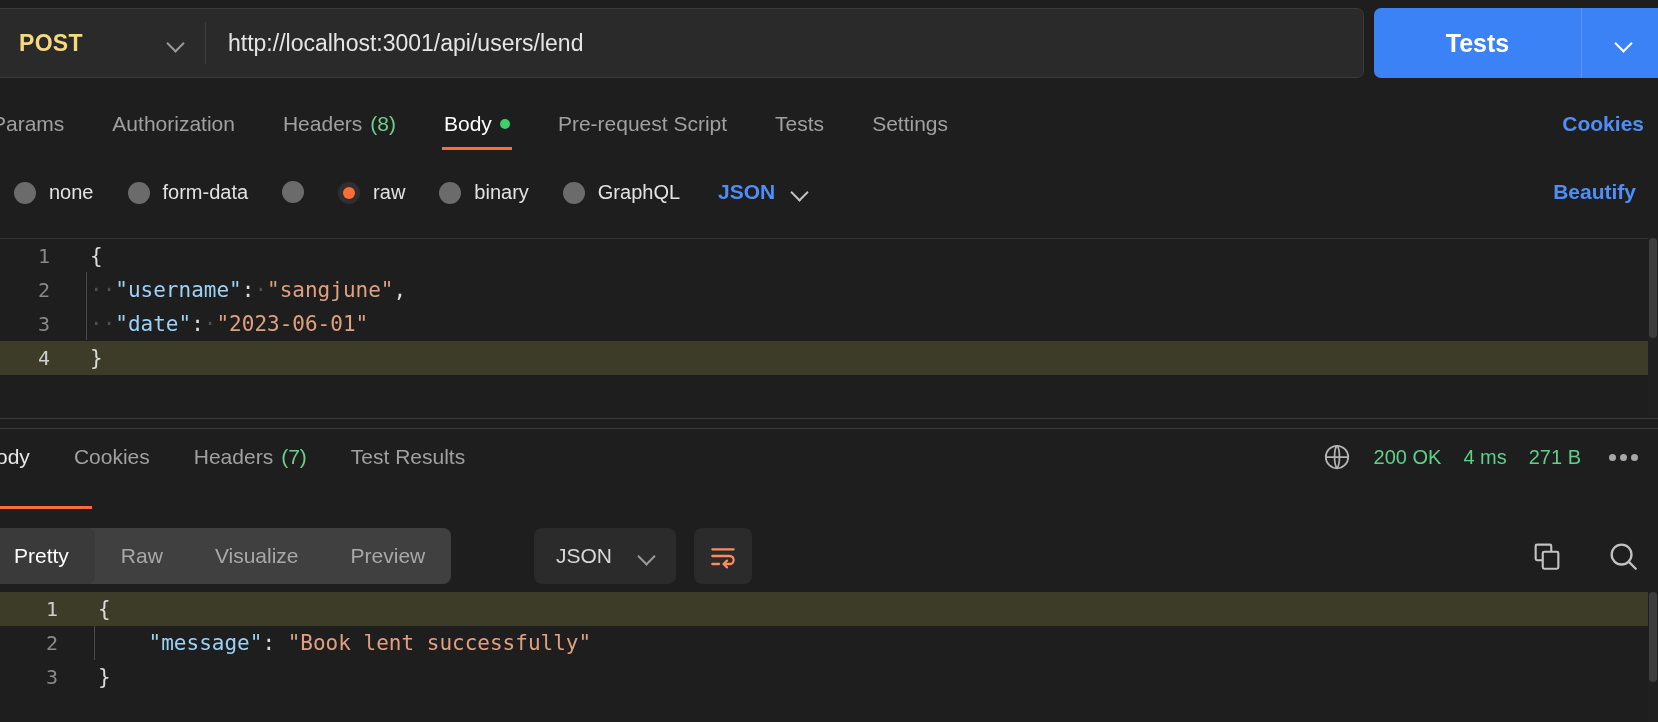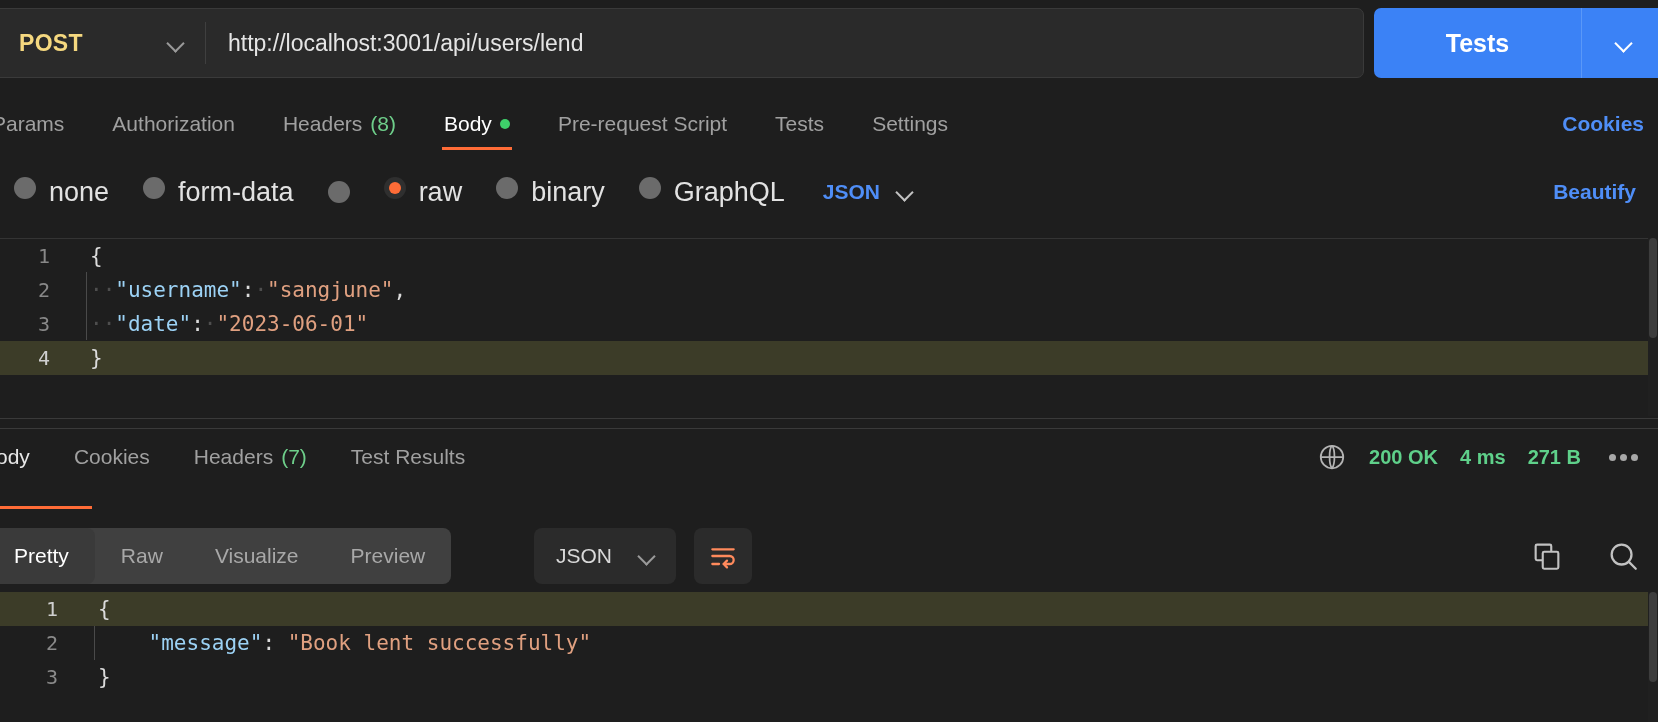--- a/index.html
+++ b/index.html
@@ -84,8 +84,8 @@
     display: flex; align-items: center;
   }
   .radio-item {
-    display: flex; align-items: flex-start; gap: 13px; margin-right: 34px;
-    font-size: 27px; color: #e2e2e2; cursor: pointer;
+    display: flex; align-items: flex-end; gap: 13px; margin-right: 34px;
+    font-size: 20px; color: #e2e2e2; cursor: pointer;
   }
   .radio-item:first-child { margin-left: 14px; }
   .radio {

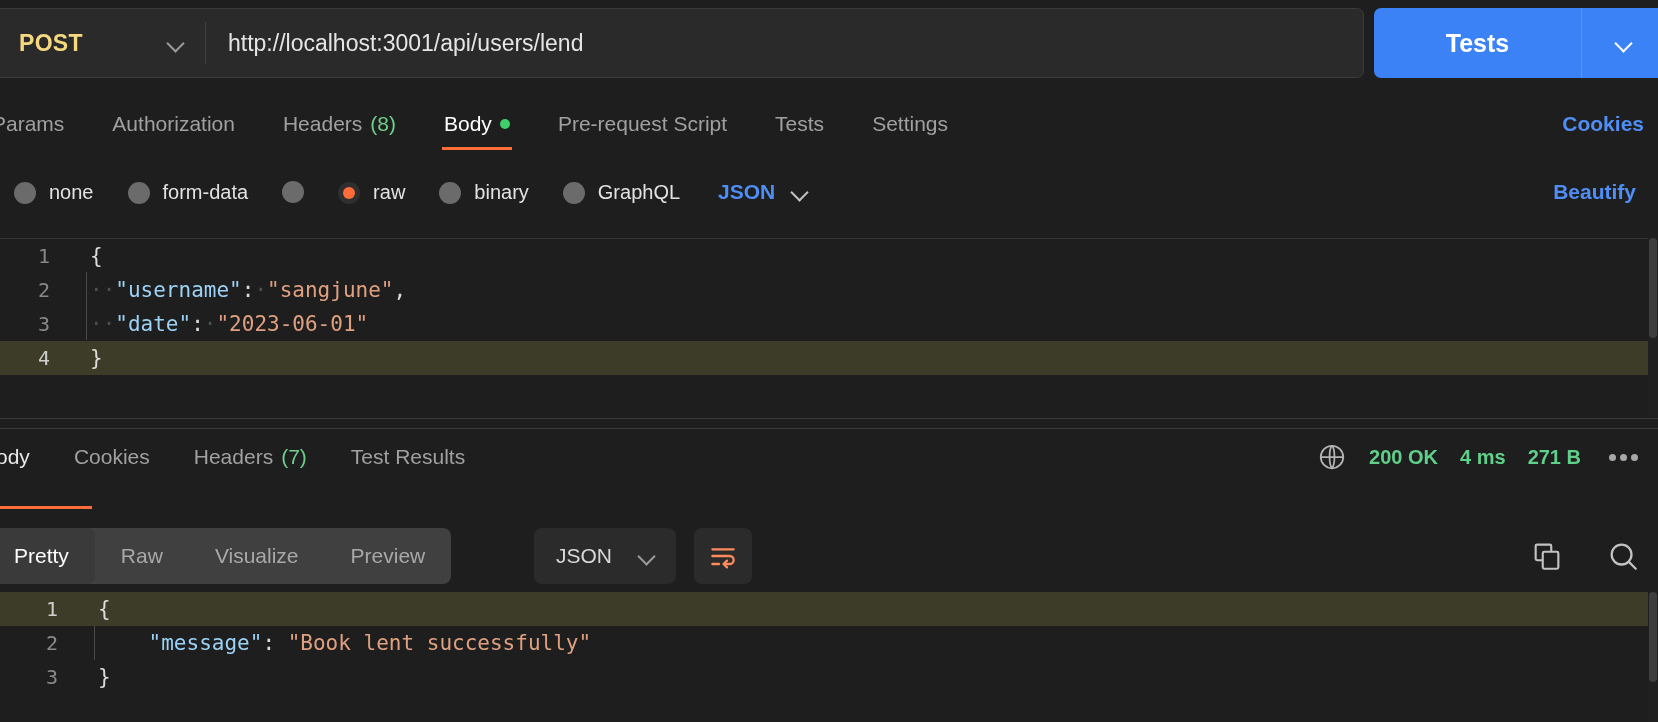--- a/index.html
+++ b/index.html
@@ -151,7 +151,7 @@
   .resp-tab .count { color: #6ece8a; }
   .status-right {
     position: absolute; right: 14px; top: 429px; height: 56px;
-    display: flex; align-items: center; gap: 22px; font-weight: bold;
+    display: flex; align-items: center; gap: 22px;
   }
   .globe { width: 30px; height: 30px; }
   .stat { font-size: 20px; color: #5fd08a; }

